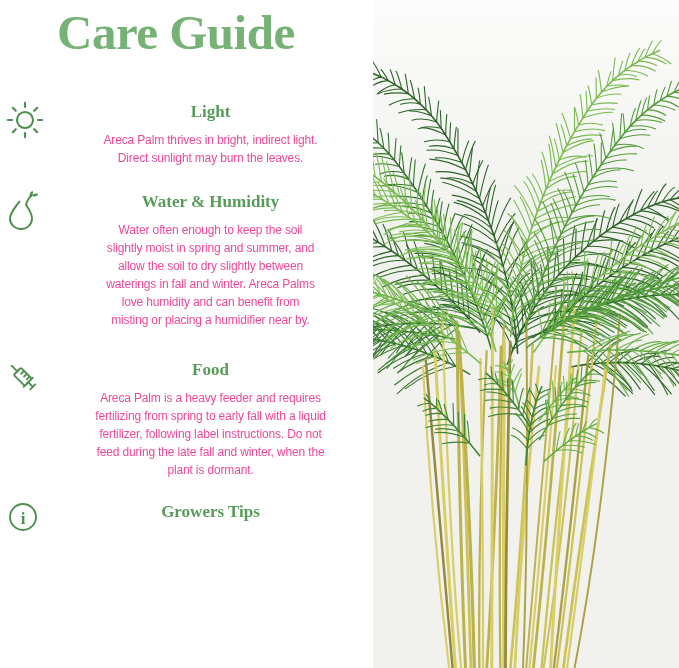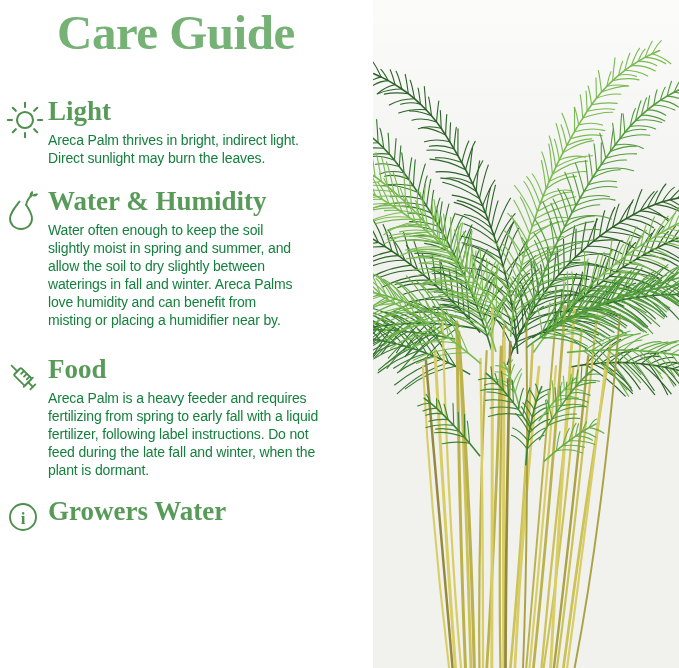--- a/index.html
+++ b/index.html
@@ -8,7 +8,7 @@
   .page{position:relative;width:679px;height:668px;background:#ffffff;}
 
   
-  .left-col{position:absolute;left:0;top:0;width:373px;height:668px;}
+  .left-col{position:absolute;left:0;top:0;width:373px;height:668px;text-align:center;}
   .title{position:absolute;top:4px;left:57px;margin:0;
          font-family:"Liberation Serif",serif;font-weight:700;
          font-size:49px;line-height:58px;letter-spacing:-0.5px;color:#76b276;}

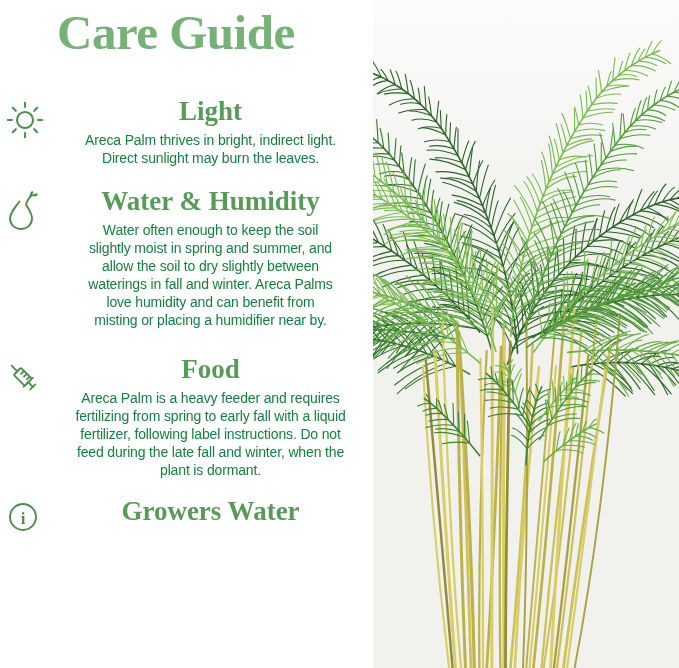--- a/index.html
+++ b/index.html
@@ -18,7 +18,7 @@
   .icon-box svg{display:block;}
   .sec-content{flex:1;}
   .sec-heading{margin:0 0 7px 0;font-family:"Liberation Serif",serif;
-         font-weight:700;font-size:27px;line-height:25px;color:#589b59;}
+         font-weight:700;font-size:17px;line-height:25px;color:#589b59;}
   .sec-body{margin:0;font-size:14px;line-height:18px;color:#15803d;
          letter-spacing:-0.15px;white-space:pre;}
 

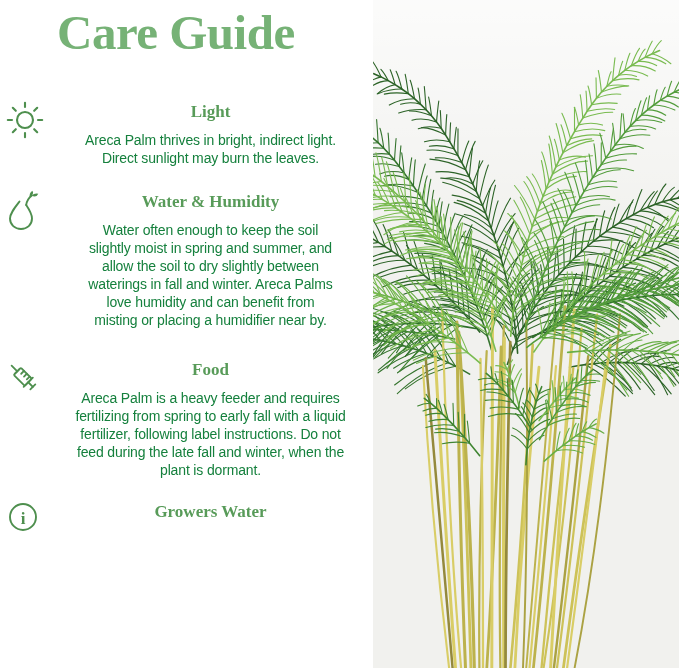--- a/index.html
+++ b/index.html
@@ -19,7 +19,7 @@
   .sec-content{flex:1;}
   .sec-heading{margin:0 0 7px 0;font-family:"Liberation Serif",serif;
          font-weight:700;font-size:17px;line-height:25px;color:#589b59;}
-  .sec-body{margin:0;font-size:14px;line-height:18px;color:#15803d;
+  .sec-body{margin:0;font-size:12px;line-height:18px;color:#ec4899;
          letter-spacing:-0.15px;white-space:pre;}
 
   

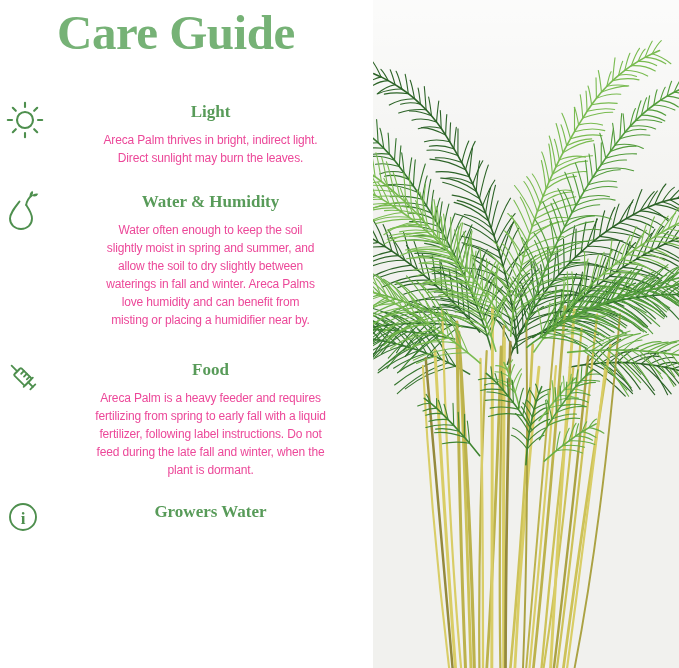--- a/index.html
+++ b/index.html
@@ -109,7 +109,7 @@
         </svg>
       </div>
       <div class="sec-content">
-        <h2 class="sec-heading">Growers Water</h2>
+        <h2 class="sec-heading">Growers Tips</h2>
       </div>
     </div>
 

